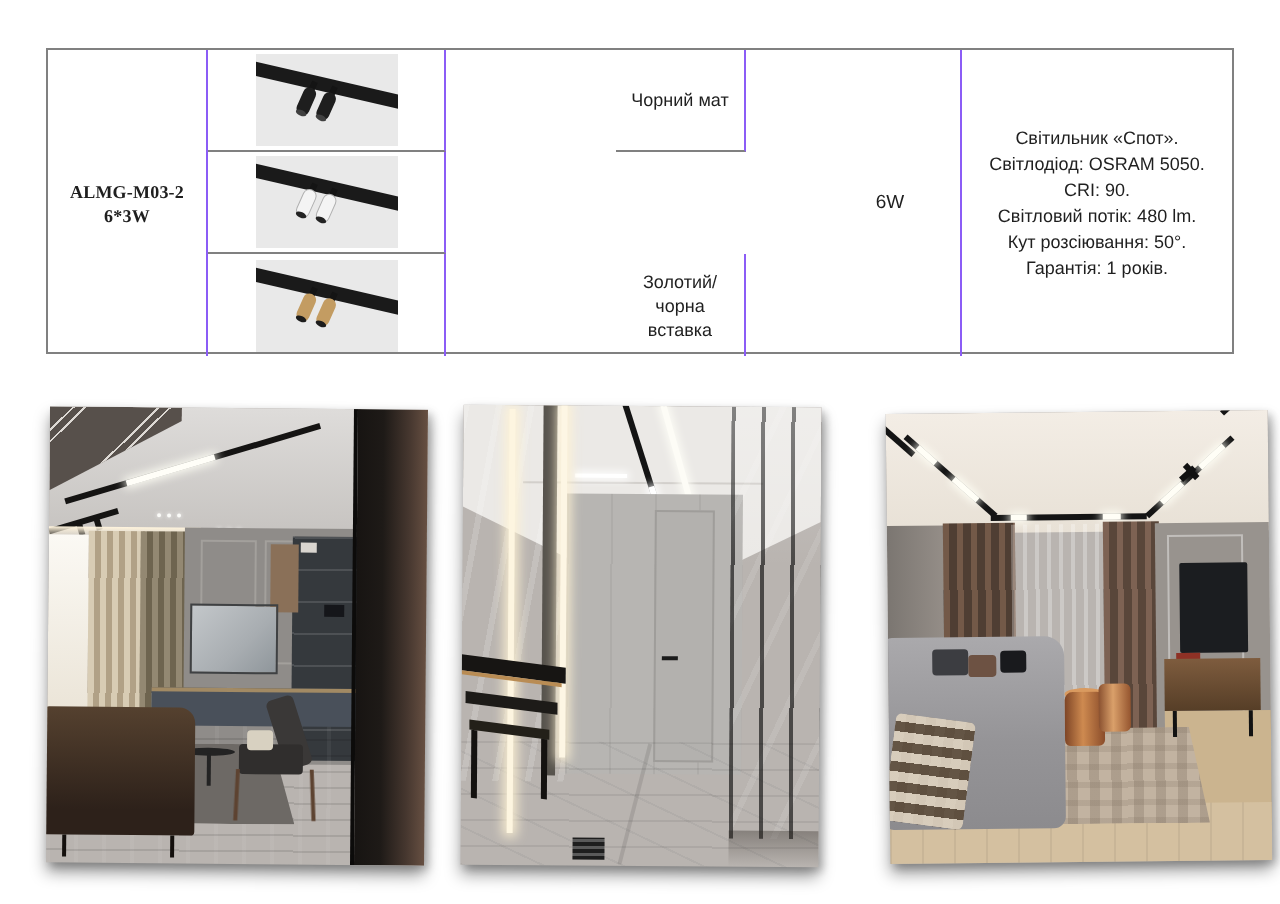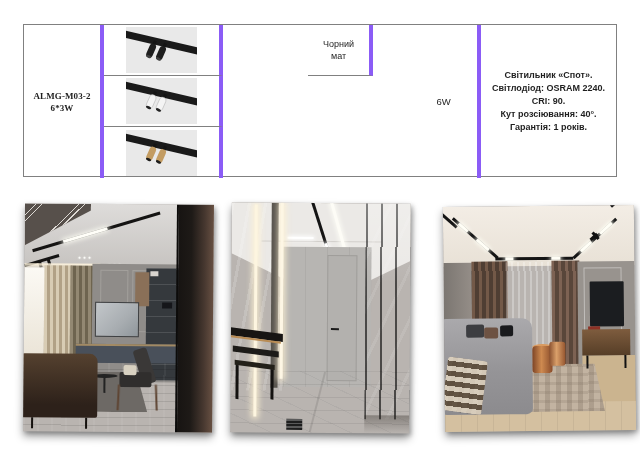--- a/index.html
+++ b/index.html
@@ -12,7 +12,7 @@
     grid-template-rows:51px 51px 51px;
     border:1px solid #808080;box-sizing:border-box;background:#fff;
     font-size:9px;line-height:12px;}
-  .cell{border-right:4px solid #8b5cf6;border-bottom:1px solid #808080;
+  .cell{border-right:1px solid #8b5cf6;border-bottom:1px solid #808080;
     display:flex;flex-direction:column;align-items:center;justify-content:center;
     text-align:center;overflow:hidden;box-sizing:border-box;}
   .last-col{border-right:none!important;font-weight:bold;}

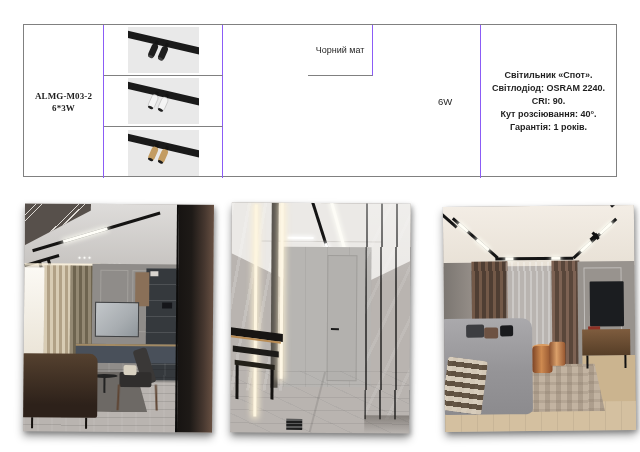--- a/index.html
+++ b/index.html
@@ -15,7 +15,7 @@
   .cell{border-right:1px solid #8b5cf6;border-bottom:1px solid #808080;
     display:flex;flex-direction:column;align-items:center;justify-content:center;
     text-align:center;overflow:hidden;box-sizing:border-box;}
-  .last-col{border-right:none!important;font-weight:bold;}
+  .last-col{border-right:none!important;}
   .last-row{border-bottom:none!important;}
   .code-cell{grid-column:1;grid-row:1/4;font-family:"Liberation Serif",serif;
     font-weight:bold;font-size:9px;letter-spacing:.1px;}

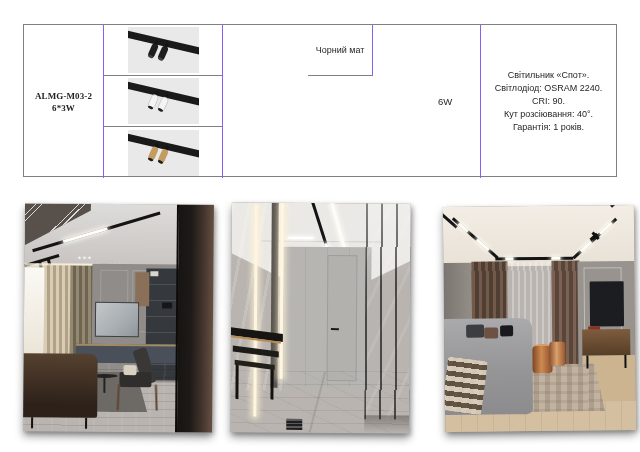--- a/index.html
+++ b/index.html
@@ -263,7 +263,7 @@
 
     <div class="cell desc-cell last-col last-row">
       <div>Світильник «Спот».</div>
-      <div>Світлодіод: OSRAM 2240. CRI: 90.</div>
+      <div>Світлодіод: OSRAM 5050. CRI: 90.</div>
       <div>Кут розсіювання: 40°.</div>
       <div>Гарантія: 1 років.</div>
     </div>

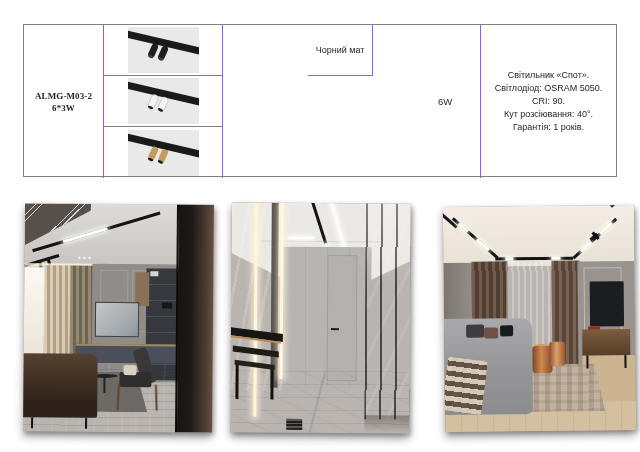--- a/index.html
+++ b/index.html
@@ -264,6 +264,7 @@
     <div class="cell desc-cell last-col last-row">
       <div>Світильник «Спот».</div>
       <div>Світлодіод: OSRAM 5050. CRI: 90.</div>
+      <div>Світловий потік: 480 lm.</div>
       <div>Кут розсіювання: 40°.</div>
       <div>Гарантія: 1 років.</div>
     </div>

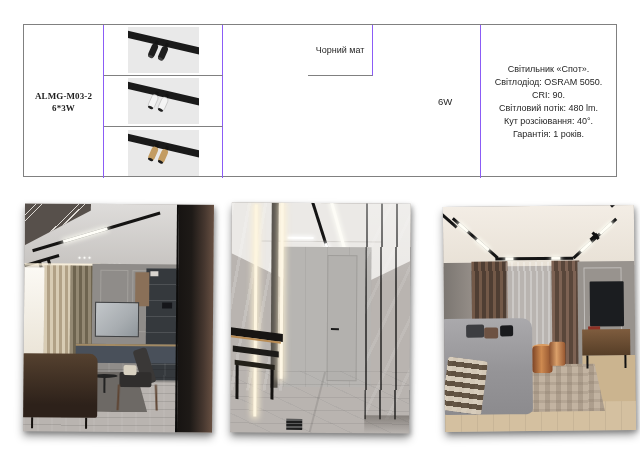--- a/index.html
+++ b/index.html
@@ -265,7 +265,7 @@
       <div>Світильник «Спот».</div>
       <div>Світлодіод: OSRAM 5050. CRI: 90.</div>
       <div>Світловий потік: 480 lm.</div>
-      <div>Кут розсіювання: 40°.</div>
+      <div>Кут розсіювання: 50°.</div>
       <div>Гарантія: 1 років.</div>
     </div>
   </div>

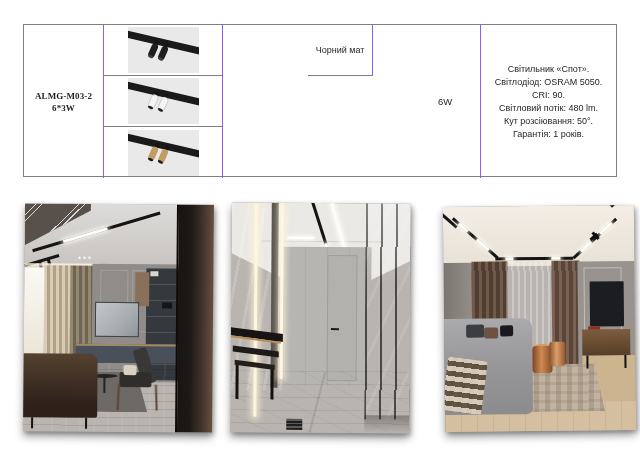--- a/index.html
+++ b/index.html
@@ -255,6 +255,9 @@
     <div class="cell fin-cell" style="grid-row:1">
       <span>Чорний мат</span>
     </div>
+    <div class="cell fin-cell last-row" style="grid-row:3">
+      <span>Золотий/чорна вставка</span>
+    </div>
 
 
     <div class="cell pwr-cell last-row">

